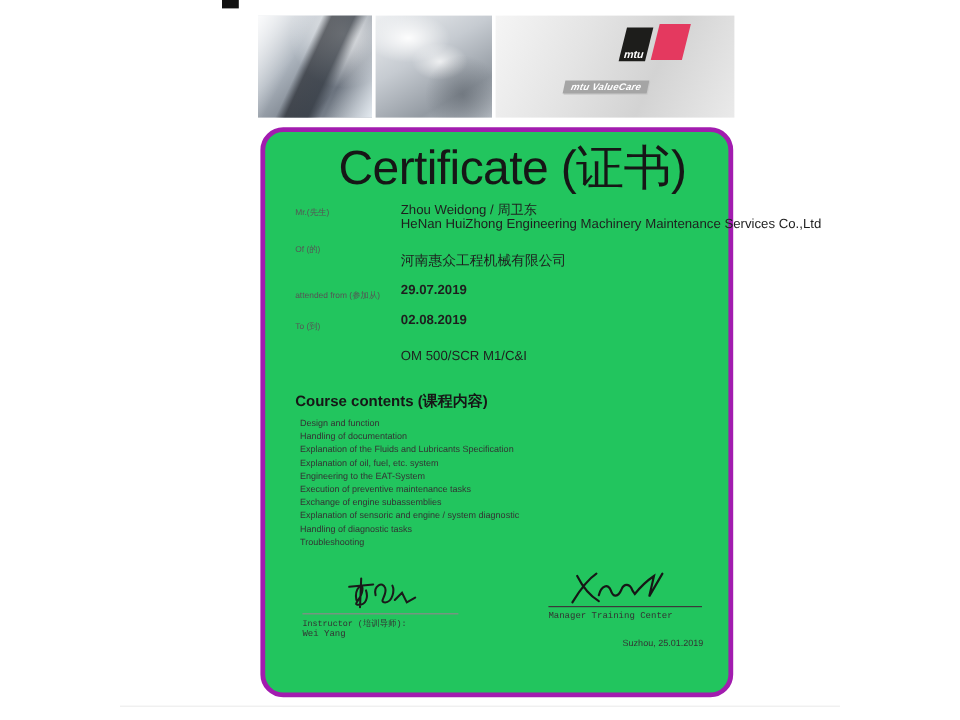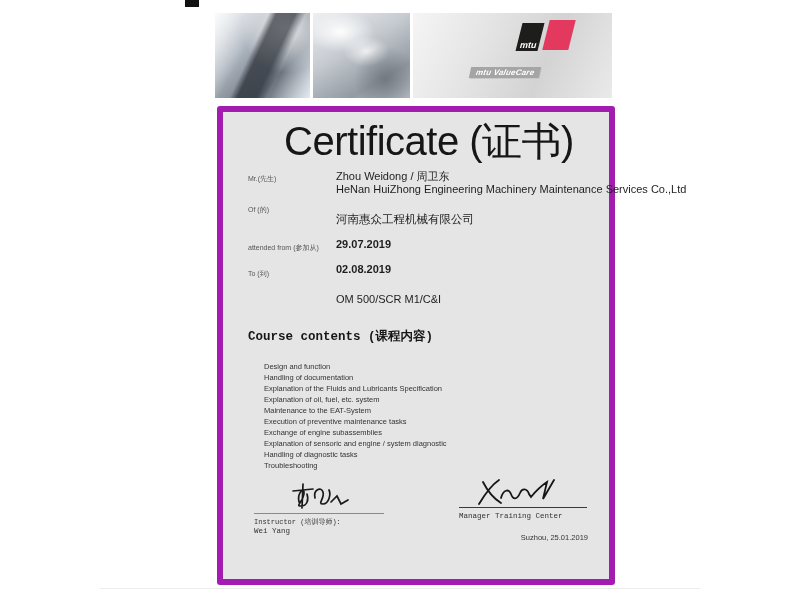--- a/index.html
+++ b/index.html
@@ -39,7 +39,7 @@
 
   
   .cert-box{position:absolute;left:217px;top:106px;width:386px;height:467px;
-    border:6px solid #a21caf;border-radius:3px;background:#e5e5e5;}
+    border:4px solid #a21caf;border-radius:19px;background:#22c55e;}
   .title{position:absolute;left:20px;right:-6px;top:2px;margin:0;text-align:center;
     font-size:40px;font-weight:normal;color:#161616;letter-spacing:-0.5px;white-space:nowrap;}
 

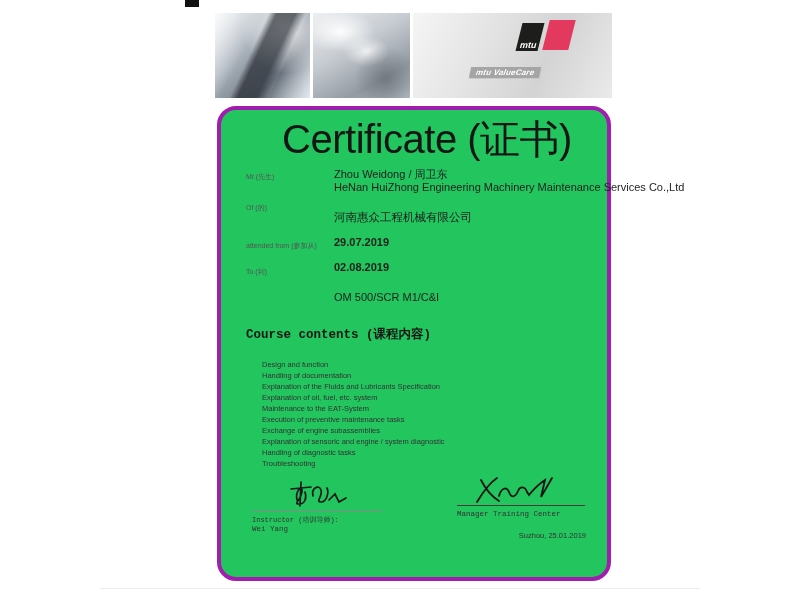--- a/index.html
+++ b/index.html
@@ -51,7 +51,7 @@
   .lbl-to{top:157px;} .val-to{top:151px;font-weight:bold;}
   .val-course{top:181px;}
 
-  .course-heading{position:absolute;left:25px;top:216px;font-size:12.5px;font-weight:bold;color:#161616;font-family:Liberation Mono, monospace;}
+  .course-heading{position:absolute;left:25px;top:216px;font-size:12.5px;font-weight:bold;color:#161616;}
   .course-list{position:absolute;left:25px;top:233px;margin:16px;padding:0;list-style:none;}
   .course-list li{font-size:7.5px;line-height:11px;color:#333;white-space:nowrap;}
 

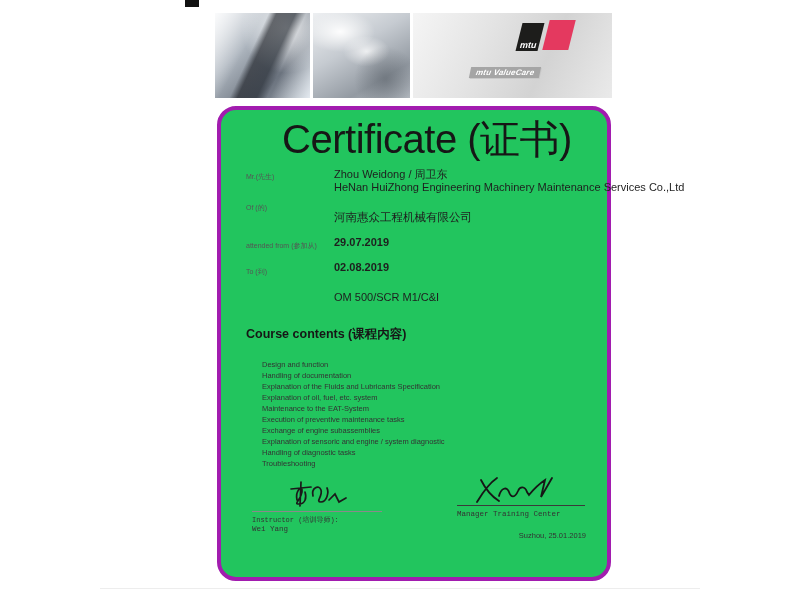--- a/index.html
+++ b/index.html
@@ -52,7 +52,7 @@
   .val-course{top:181px;}
 
   .course-heading{position:absolute;left:25px;top:216px;font-size:12.5px;font-weight:bold;color:#161616;}
-  .course-list{position:absolute;left:25px;top:233px;margin:16px;padding:0;list-style:none;}
+  .course-list{position:absolute;left:25px;top:233px;margin:4px;padding:0;list-style:none;}
   .course-list li{font-size:7.5px;line-height:11px;color:#333;white-space:nowrap;}
 
   .sig-line{position:absolute;height:0;border-top:1px solid #8a8a8a;}

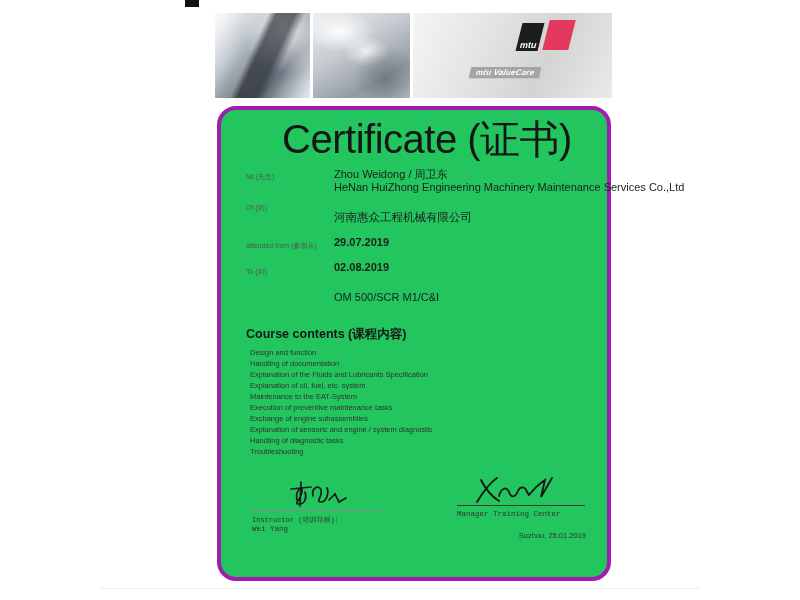--- a/index.html
+++ b/index.html
@@ -115,7 +115,7 @@
       <li>Handling of documentation</li>
       <li>Explanation of the Fluids and Lubricants Specification</li>
       <li>Explanation of oil, fuel, etc. system</li>
-      <li>Maintenance to the EAT-System</li>
+      <li>Engineering to the EAT-System</li>
       <li>Execution of preventive maintenance tasks</li>
       <li>Exchange of engine subassemblies</li>
       <li>Explanation of sensoric and engine / system diagnostic</li>

